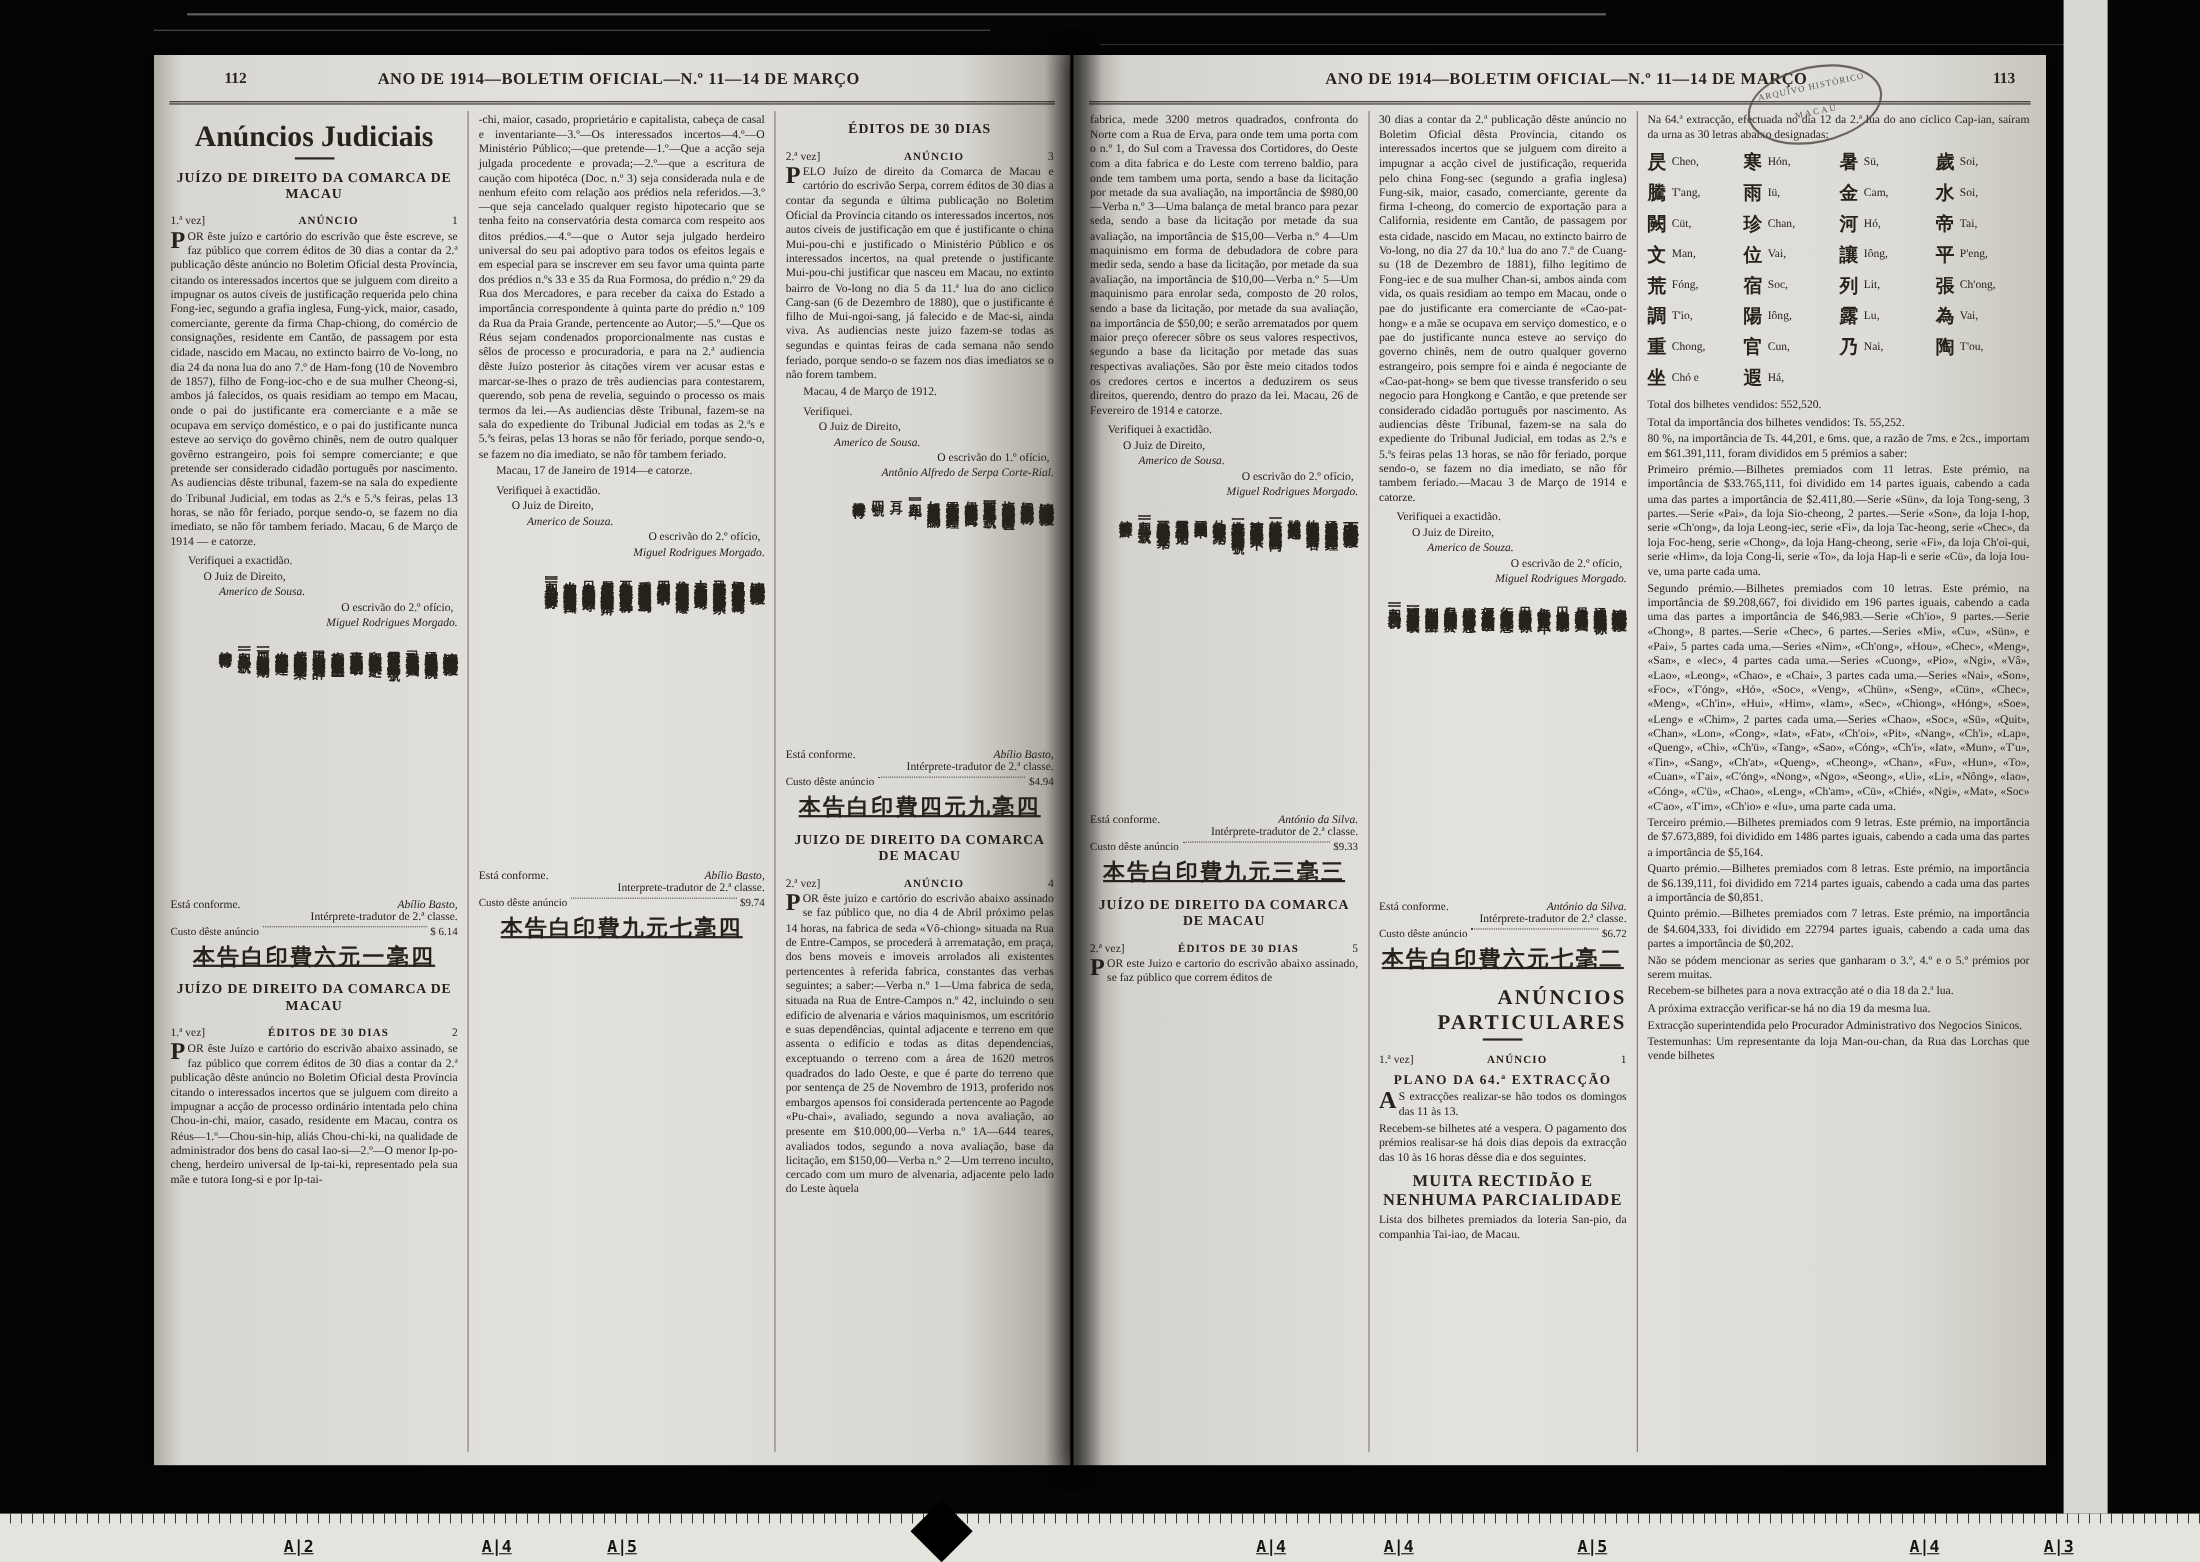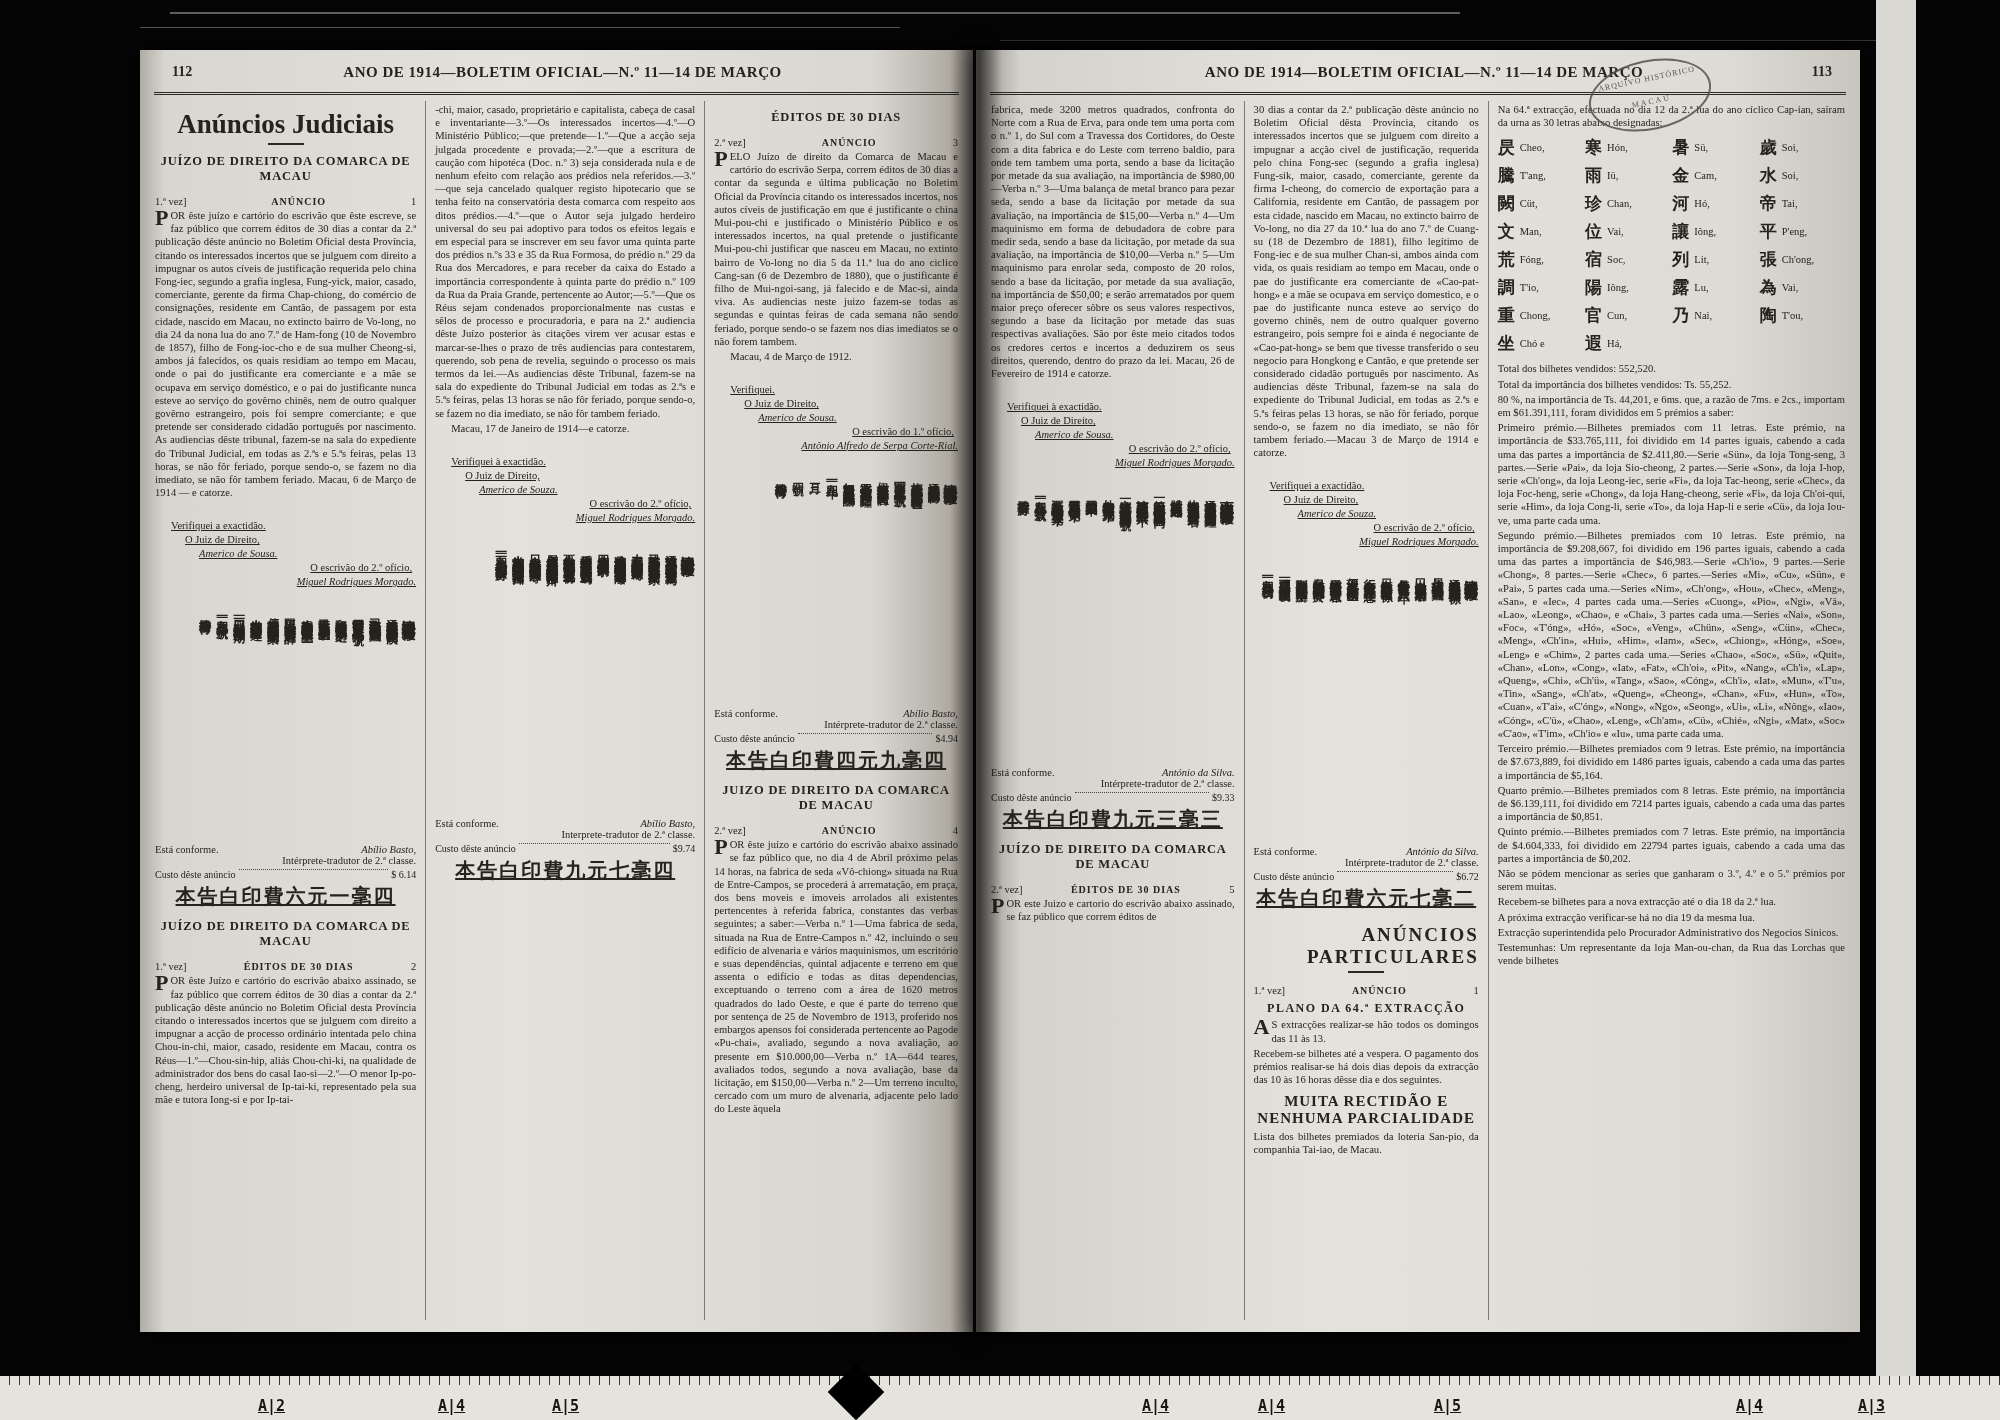--- a/index.html
+++ b/index.html
@@ -15,7 +15,7 @@
   .foldshadow{position:absolute;left:950px;top:44px;width:52px;height:1294px;pointer-events:none;
      background:linear-gradient(90deg,transparent,rgba(0,0,0,.5) 45%,rgba(0,0,0,.6) 55%,transparent);}
   .pghead{position:relative;height:42px;margin:0 14px;border-bottom:3px double #2b2722;}
-  .pgnum{position:absolute;top:14px;font-weight:bold;font-size:14px;}
+  .pgnum{position:absolute;top:14px;font-weight:bold;font-size:14px;margin-left:32px;}
   .lp .pgnum{left:18px}
   .rp .pgnum{right:14px}
   .pgtitle{position:absolute;left:12px;right:0;top:14px;text-align:center;font-weight:bold;

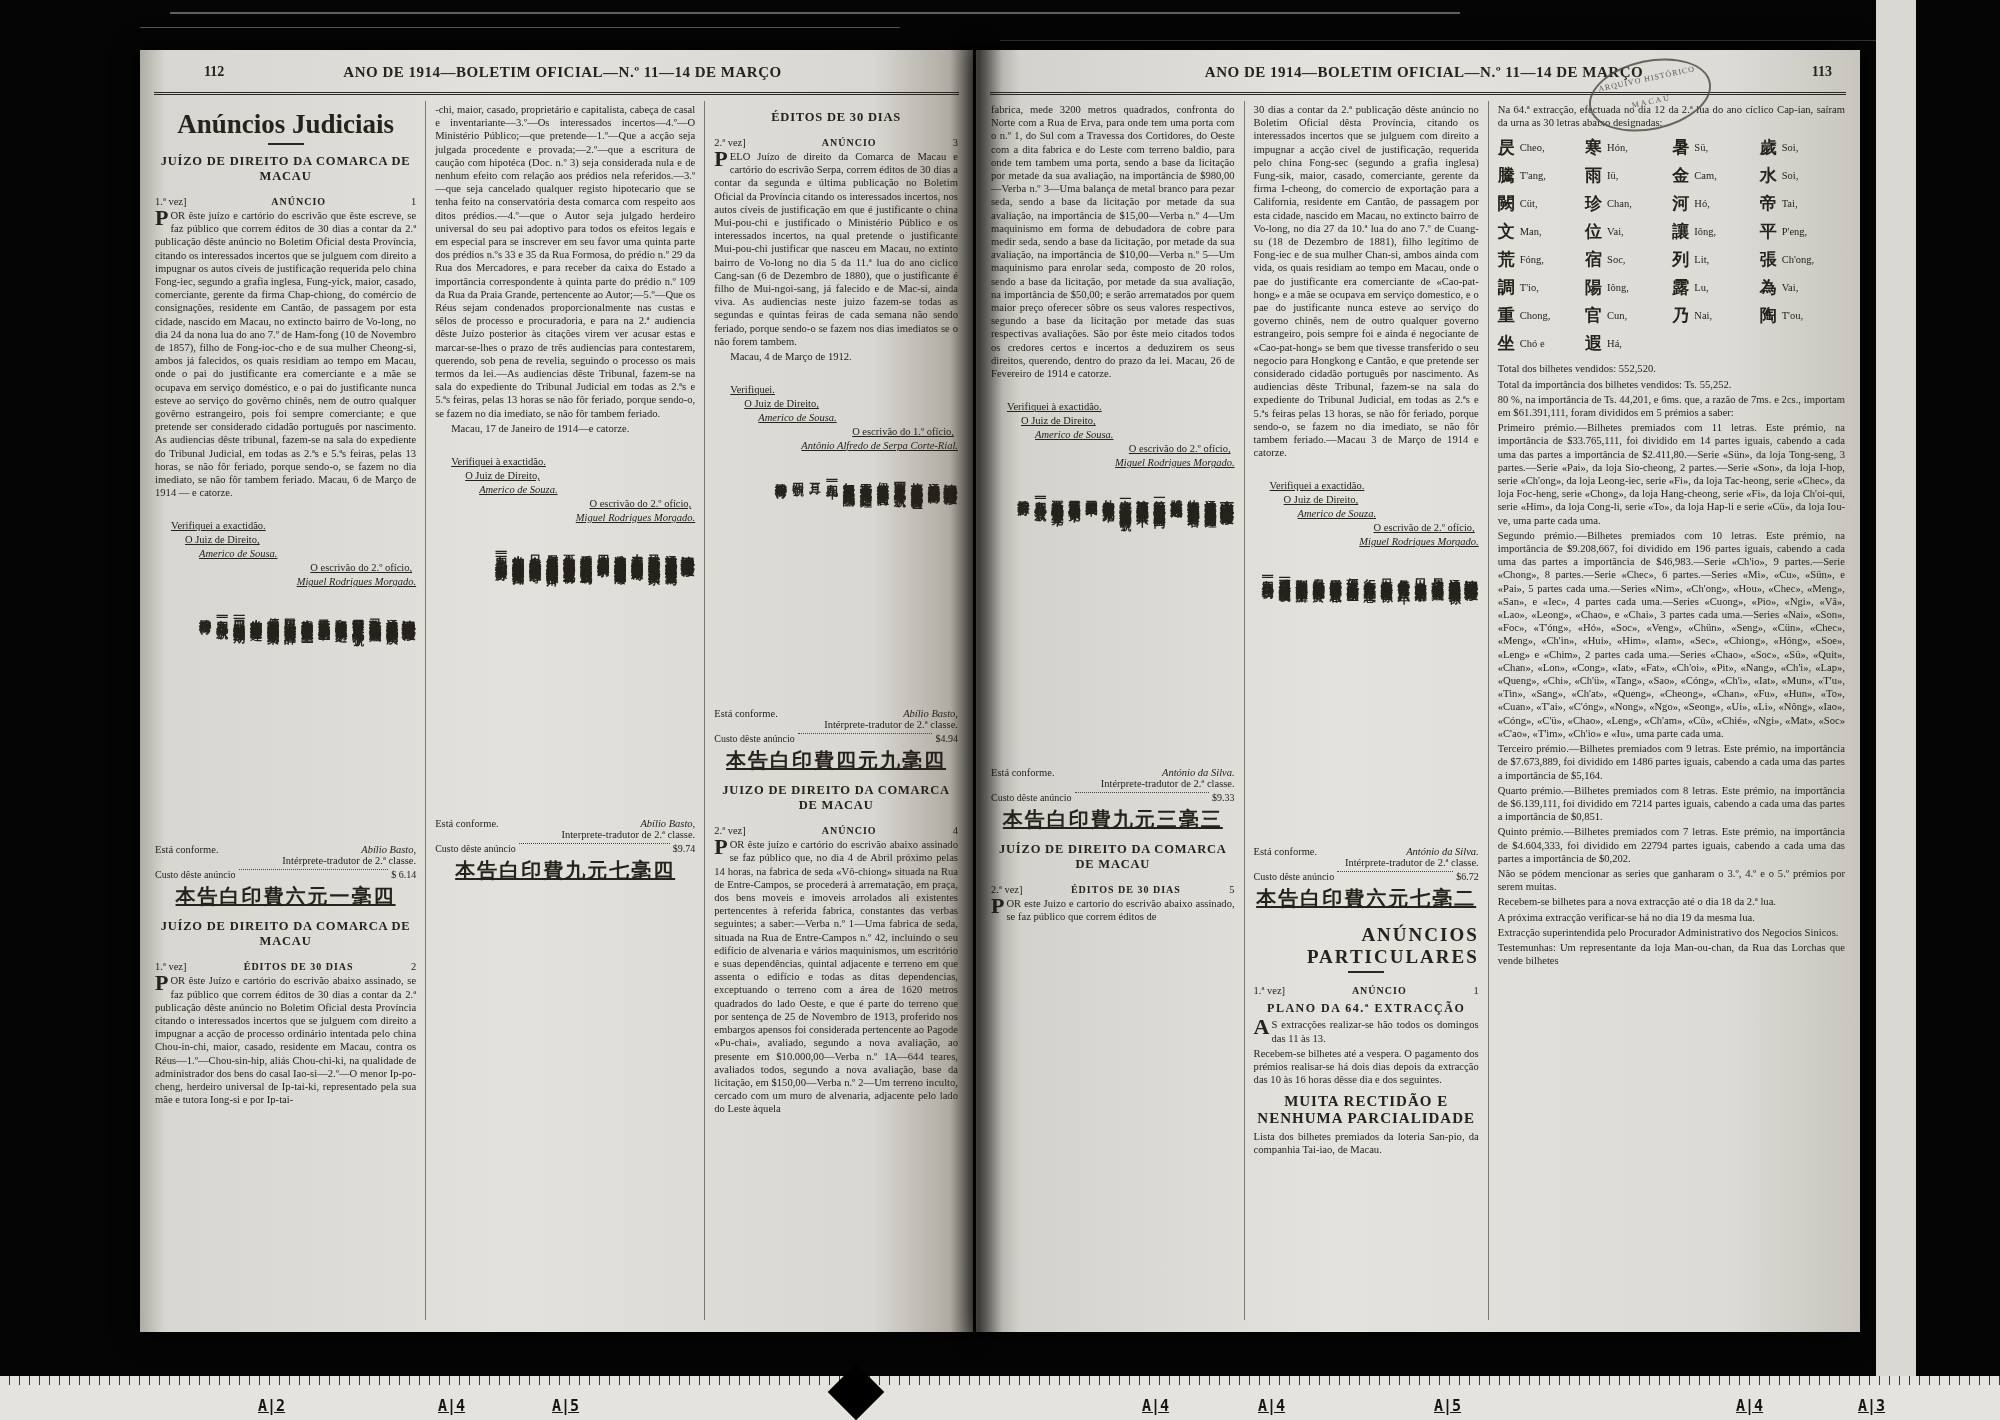--- a/index.html
+++ b/index.html
@@ -41,7 +41,7 @@
   p.body{margin:2px 0;font-size:10.6px;line-height:13.2px;text-align:justify;}
   .dc::first-letter{font-size:22px;line-height:15px;font-weight:bold;float:left;padding:1px 2px 0 0;}
   .ind{padding-left:16px;}
-  .sigs{margin:20px 0;font-size:10.5px;line-height:14px;text-decoration:underline;}
+  .sigs{margin:5px 0;font-size:10.5px;line-height:14px;}
   .sigs div:nth-child(1){padding-left:16px;}
   .sigs div:nth-child(2){padding-left:30px;}
   .sigs div:nth-child(3){padding-left:44px;font-style:italic;}

